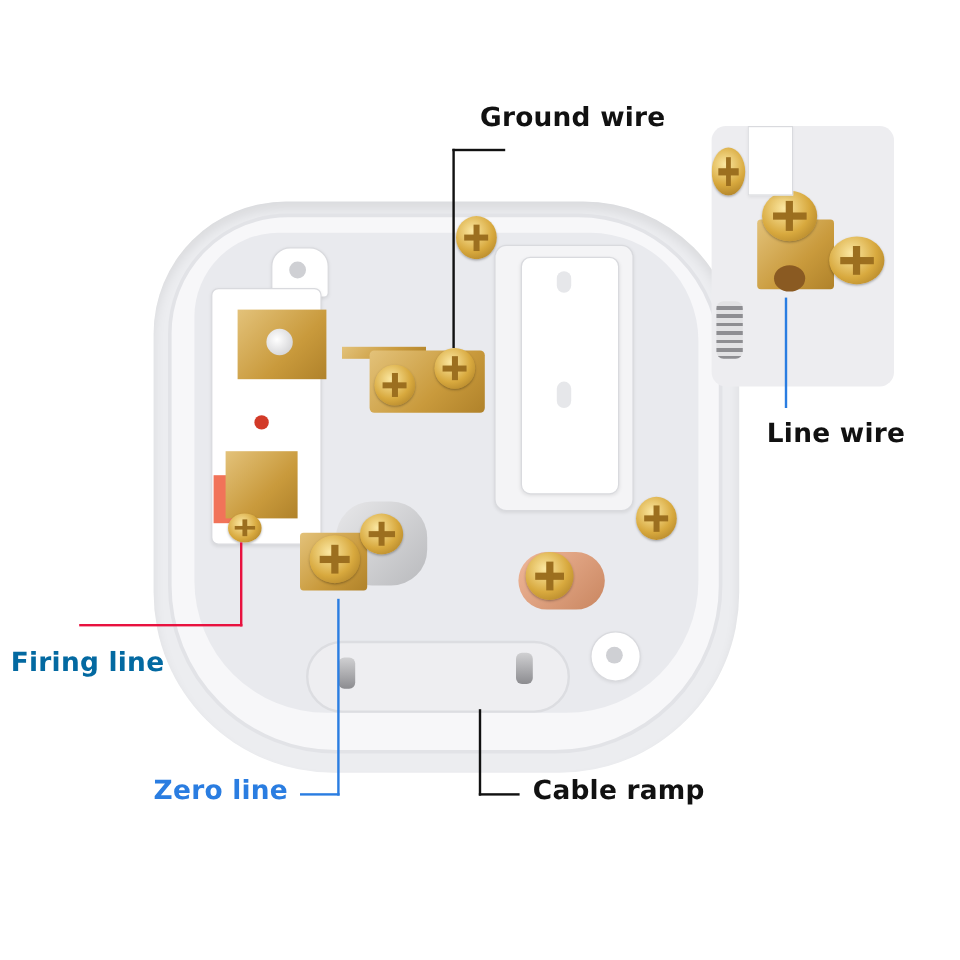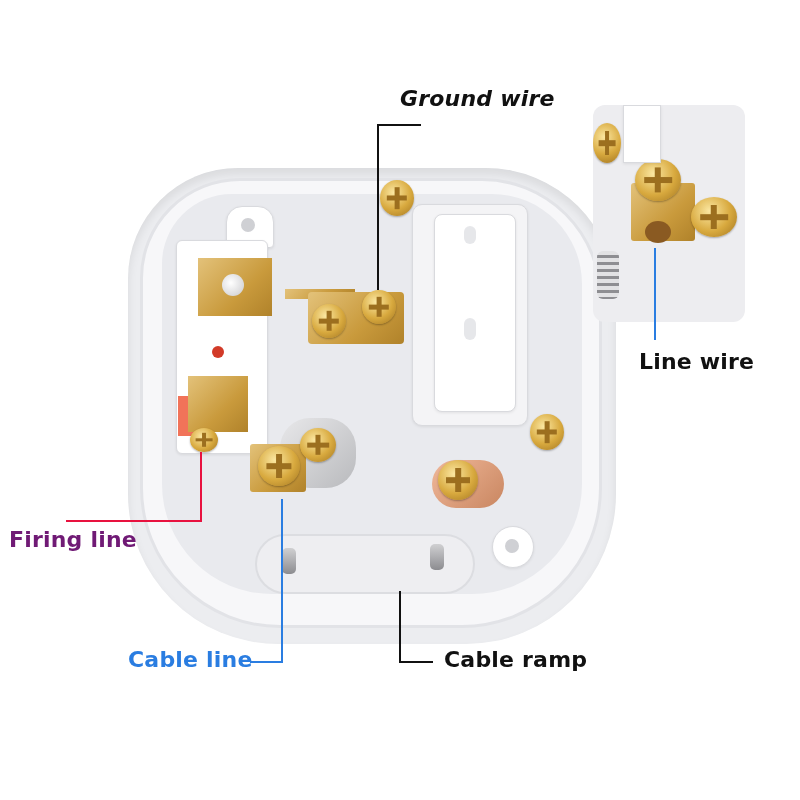--- a/index.html
+++ b/index.html
@@ -87,7 +87,7 @@
 <div class="line" style="left:399px;top:591px;width:2px;height:72px;background:#111;"></div>
 <div class="line" style="left:399px;top:661px;width:34px;height:2px;background:#111;"></div>
 
-<div class="label" style="left:400px;top:86px;color:#111111;font-style:italic;">Ground wire</div>
+<div class="label" style="left:400px;top:86px;color:#111111;">Ground wire</div>
 <div class="label" style="left:639px;top:349px;color:#111111;">Line wire</div>
 <div class="label" style="left:9px;top:527px;color:#701a75;">Firing line</div>
 <div class="label" style="left:128px;top:647px;color:#2a7de1;">Cable line</div>

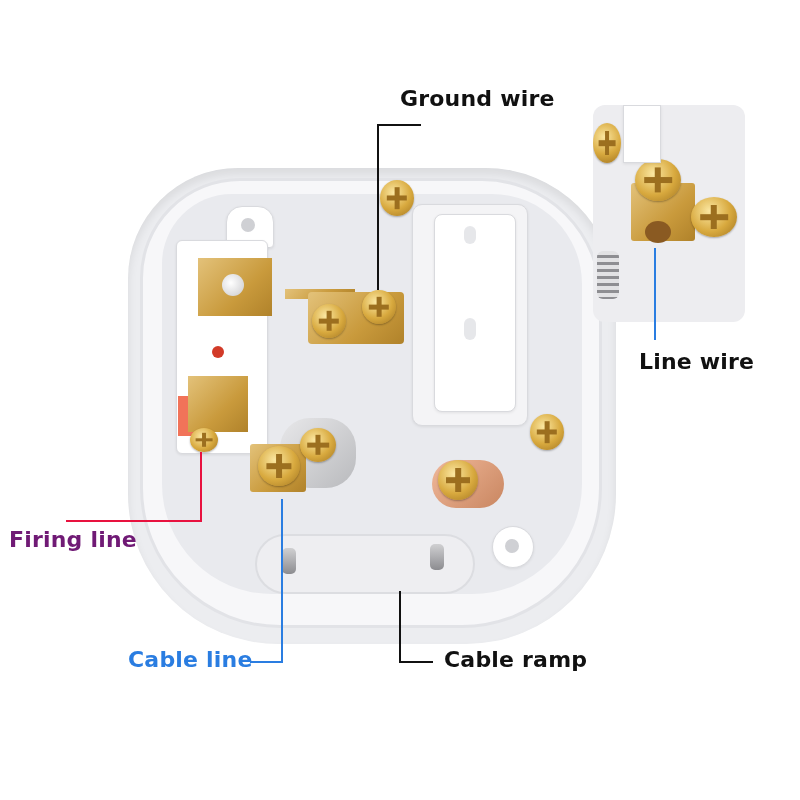--- a/index.html
+++ b/index.html
@@ -89,7 +89,7 @@
 
 <div class="label" style="left:400px;top:86px;color:#111111;">Ground wire</div>
 <div class="label" style="left:639px;top:349px;color:#111111;">Line wire</div>
-<div class="label" style="left:9px;top:527px;color:#701a75;">Firing line</div>
+<div class="label" style="left:9px;top:540px;color:#0369a1;">Firing line</div>
 <div class="label" style="left:128px;top:647px;color:#2a7de1;">Cable line</div>
 <div class="label" style="left:444px;top:647px;color:#111111;text-align:center;">Cable ramp</div>
 

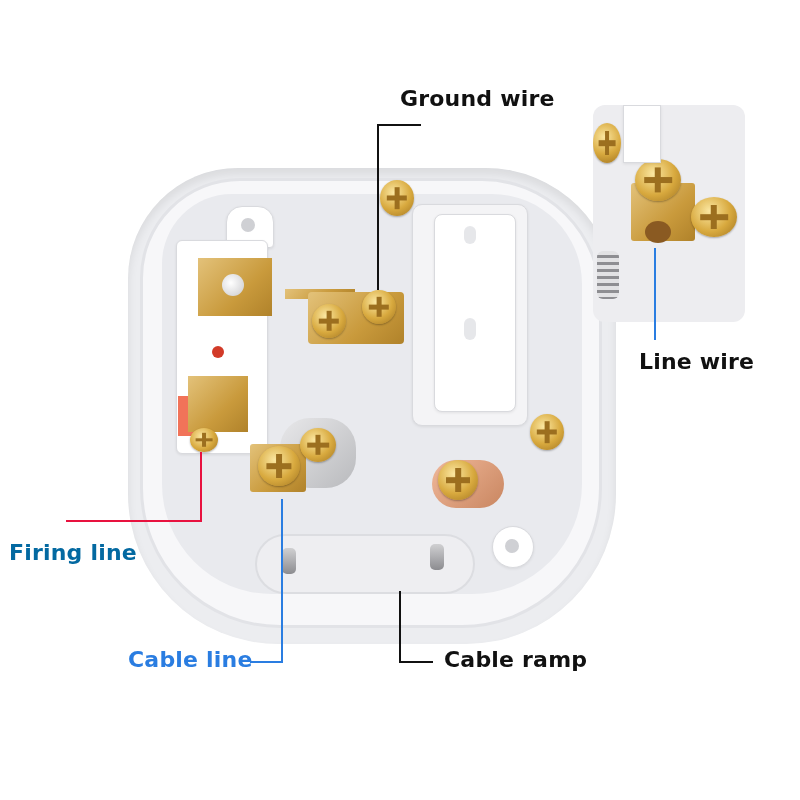--- a/index.html
+++ b/index.html
@@ -90,7 +90,7 @@
 <div class="label" style="left:400px;top:86px;color:#111111;">Ground wire</div>
 <div class="label" style="left:639px;top:349px;color:#111111;">Line wire</div>
 <div class="label" style="left:9px;top:540px;color:#0369a1;">Firing line</div>
-<div class="label" style="left:128px;top:647px;color:#2a7de1;">Cable line</div>
+<div class="label" style="left:128px;top:647px;color:#2a7de1;">Zero line</div>
 <div class="label" style="left:444px;top:647px;color:#111111;text-align:center;">Cable ramp</div>
 
 </body></html>

